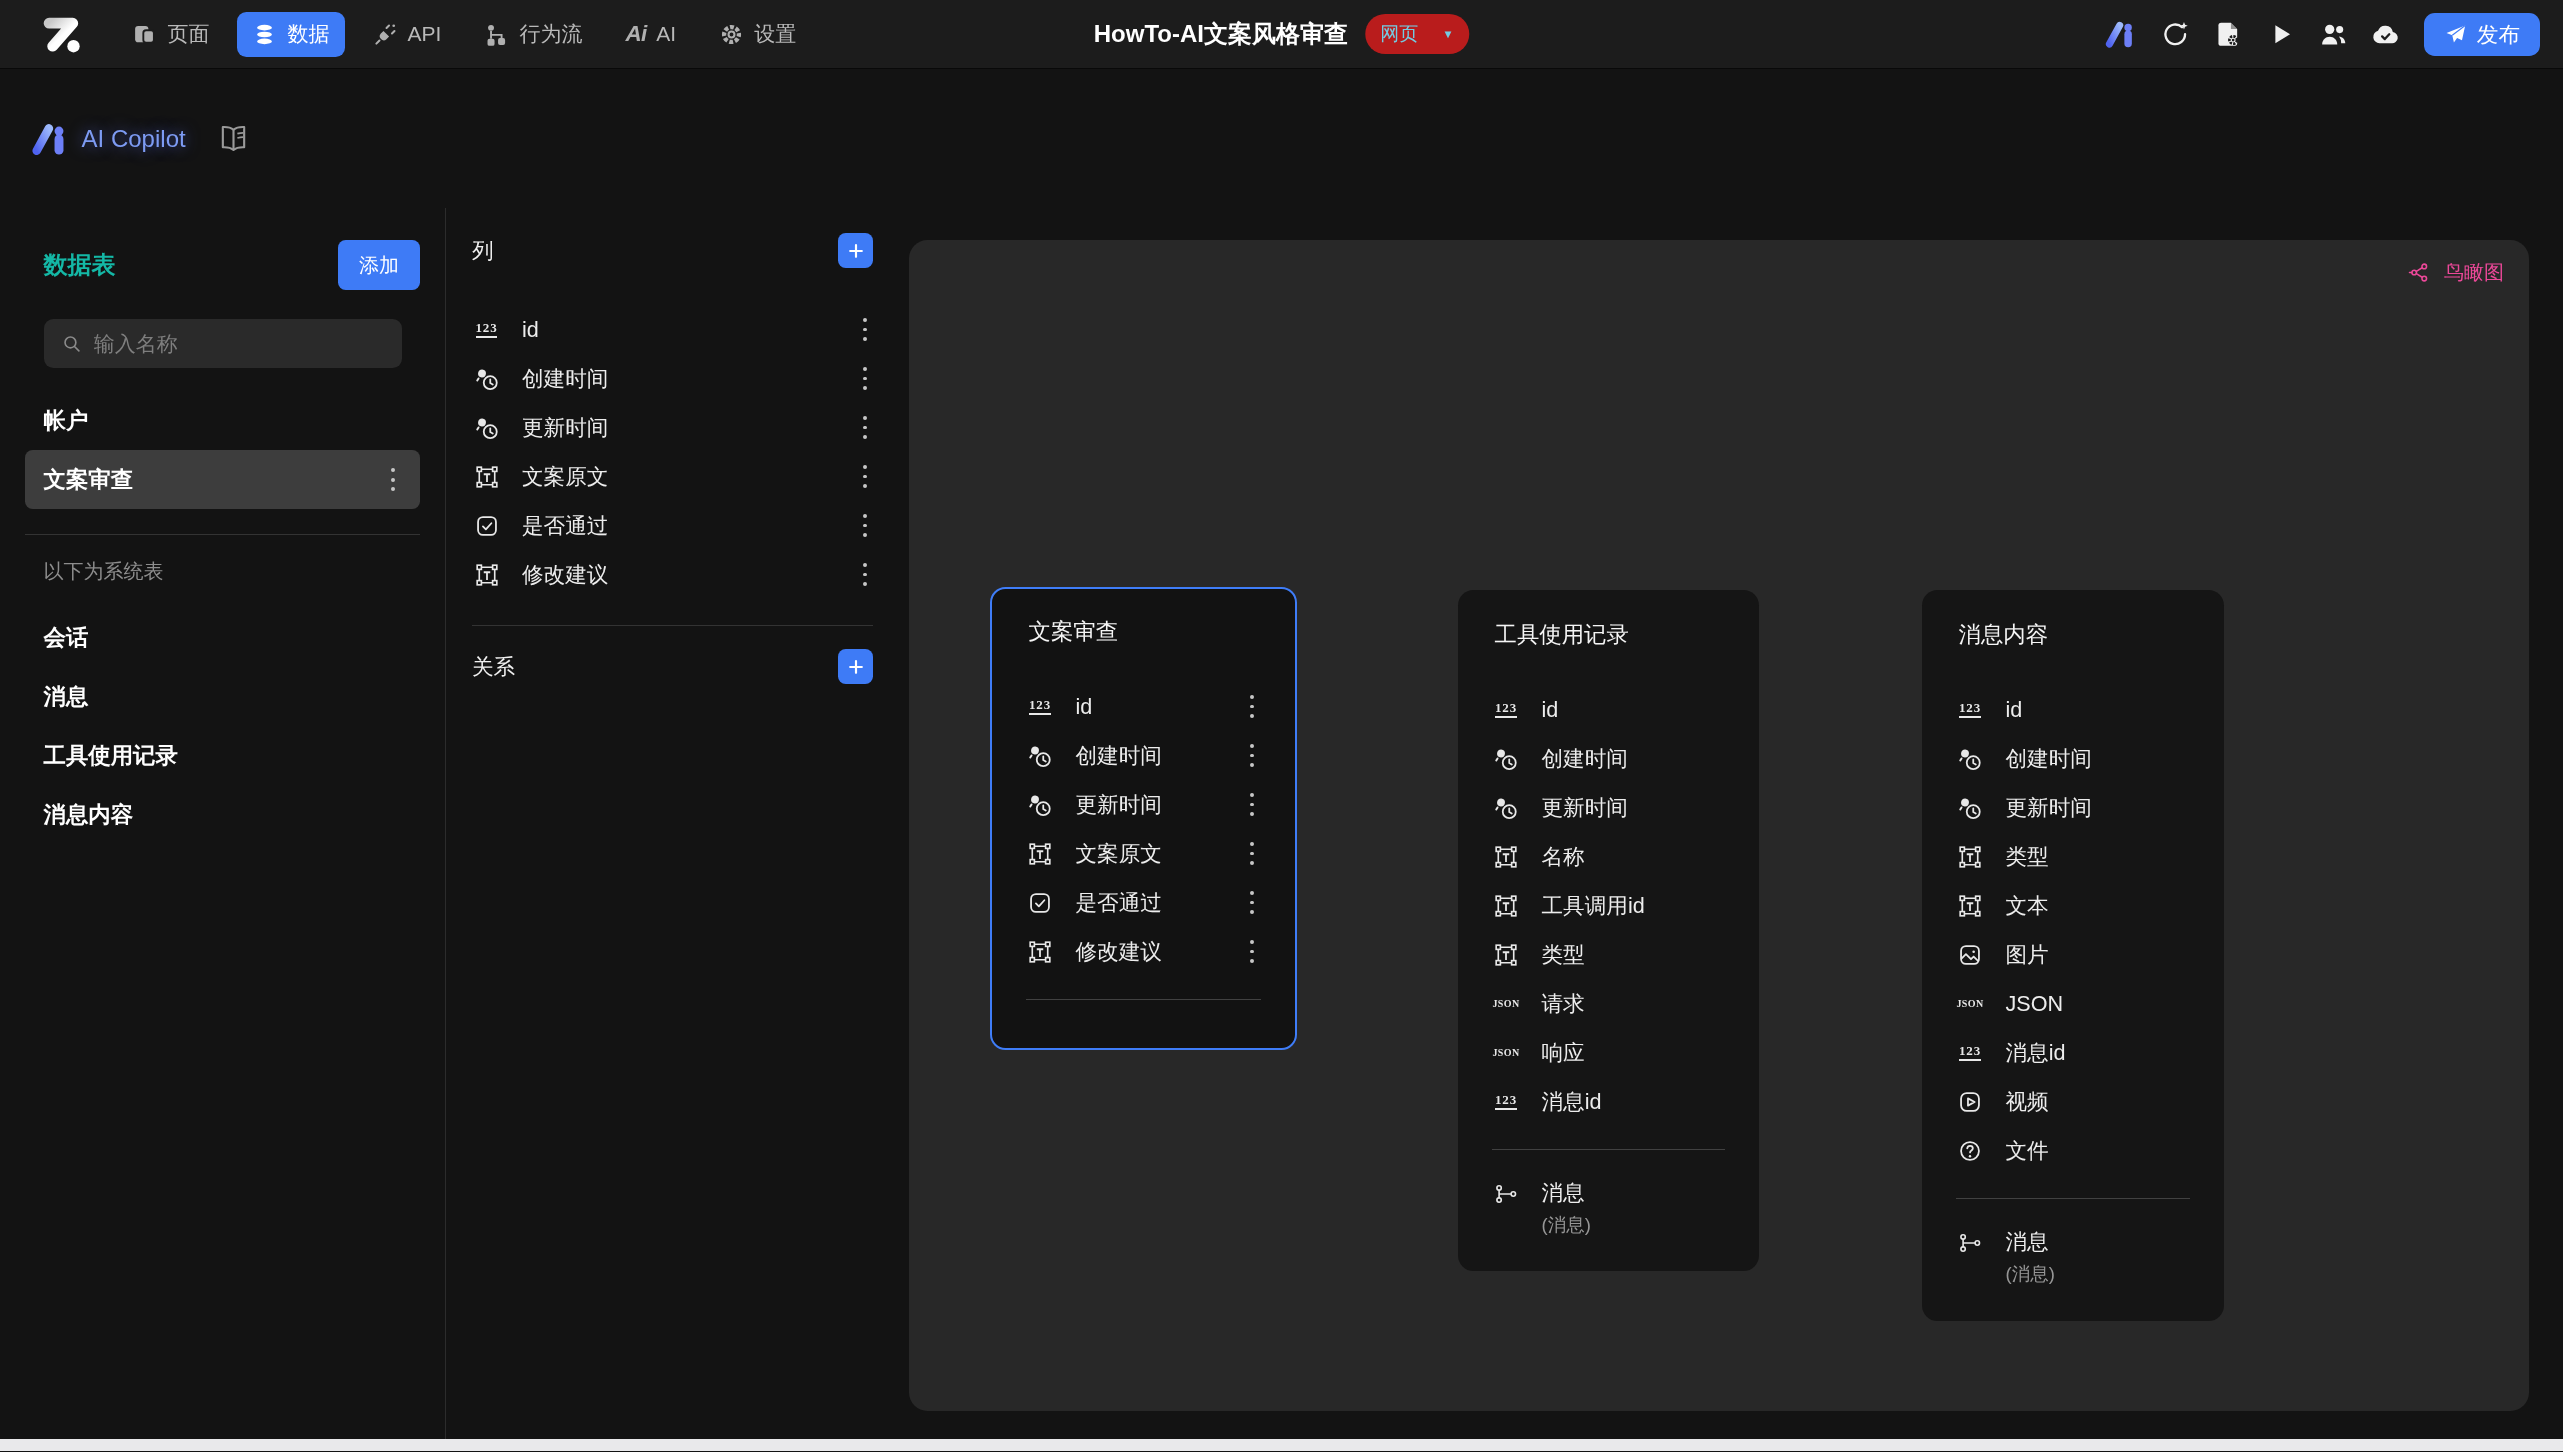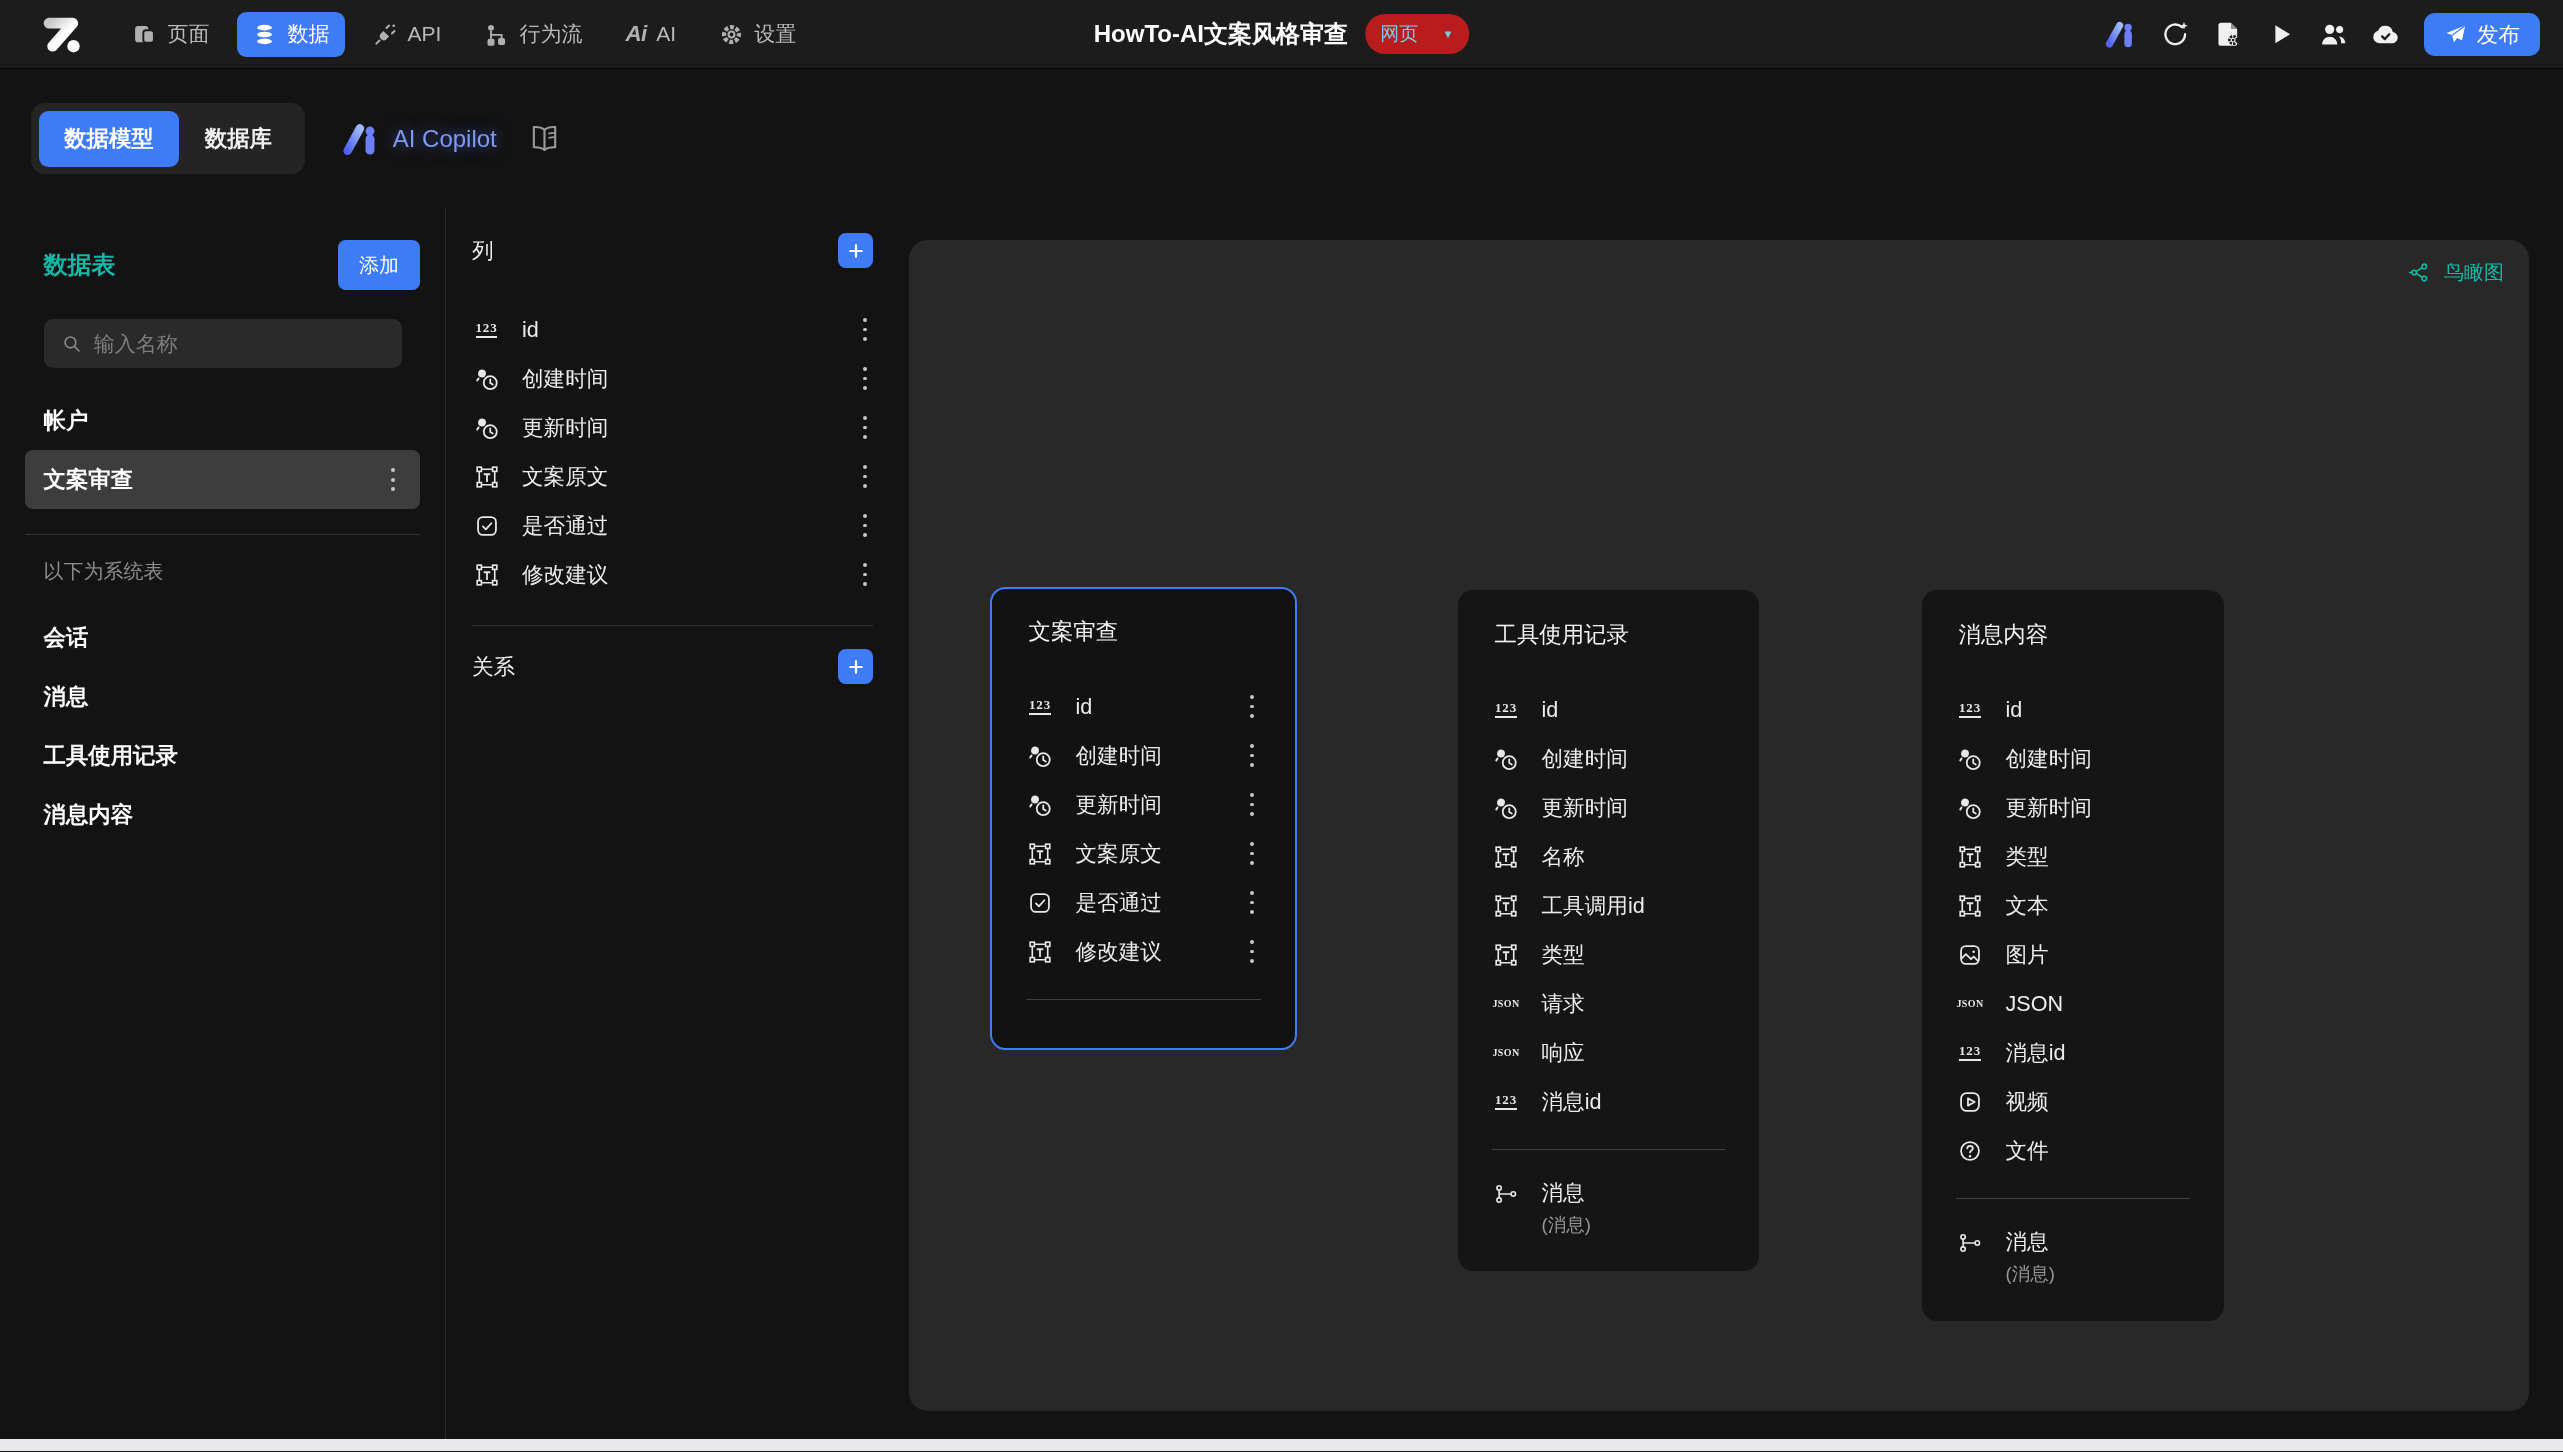--- a/index.html
+++ b/index.html
@@ -253,10 +253,6 @@
   </header>
 
   <div class="toolbar">
-    <div class="segmented" id="segmented">
-        <div class="seg-tab active">数据模型</div>
-        <div class="seg-tab">数据库</div>
-      </div>
     <button class="copilot">
       <svg viewBox="0 0 36 32">
         <defs>

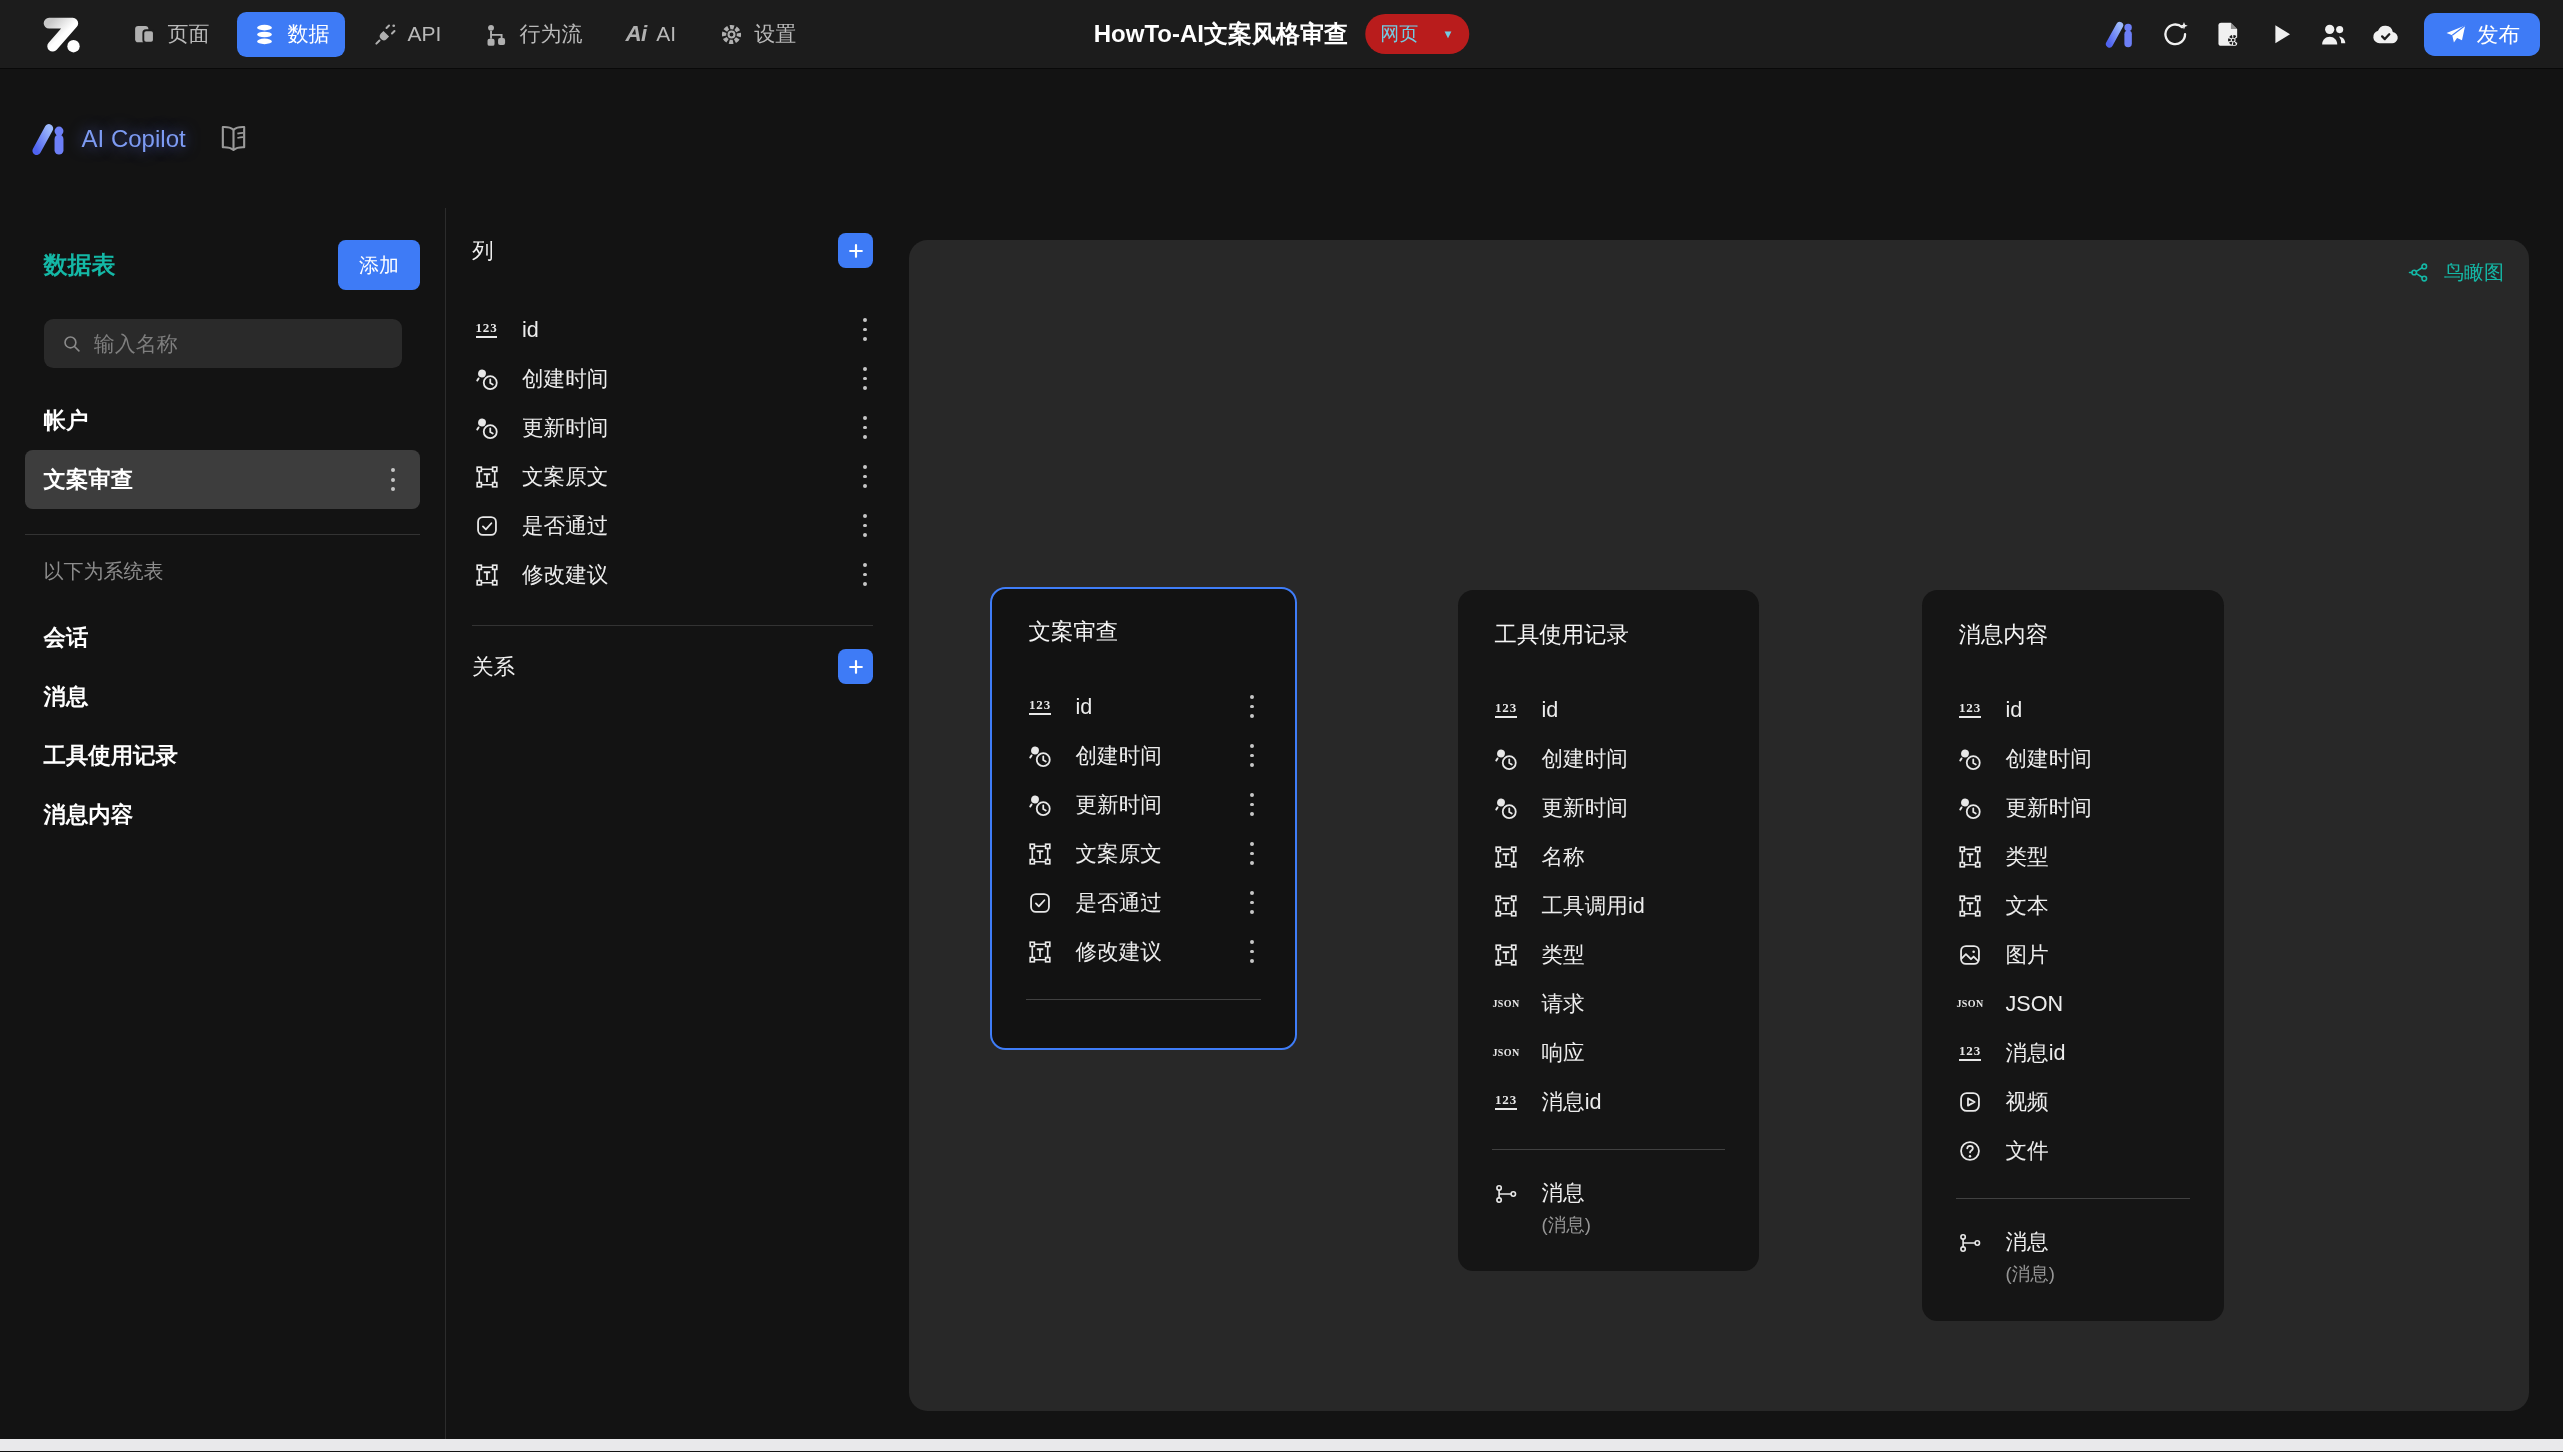--- a/index.html
+++ b/index.html
@@ -96,7 +96,7 @@
   
   .canvas-wrap{flex:1;position:relative;}
   .canvas{position:absolute;left:1.5px;top:32px;right:34px;bottom:28px;background:var(--canvas);border-radius:18.5px;}
-  .overview{position:absolute;top:18.5px;right:25px;display:flex;align-items:center;gap:14px;color:#14b8a6;font-size:20px;cursor:pointer;}
+  .overview{position:absolute;top:18.5px;right:25px;display:flex;align-items:center;gap:14px;color:#ec4899;font-size:20px;cursor:pointer;}
   .overview svg{width:23px;height:23px;}
   .card{position:absolute;background:var(--card);border-radius:15.4px;padding-top:29px;cursor:pointer;}
   .card.selected{border:2.3px solid #3f7df8;background:#121212;padding-top:27px;}

